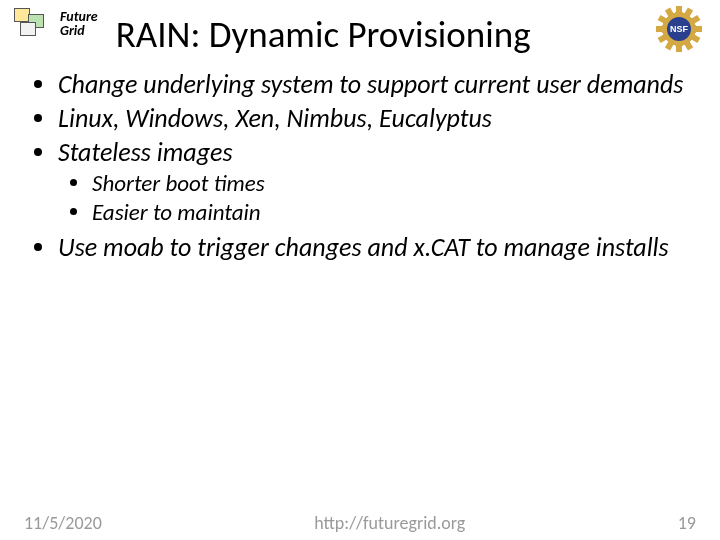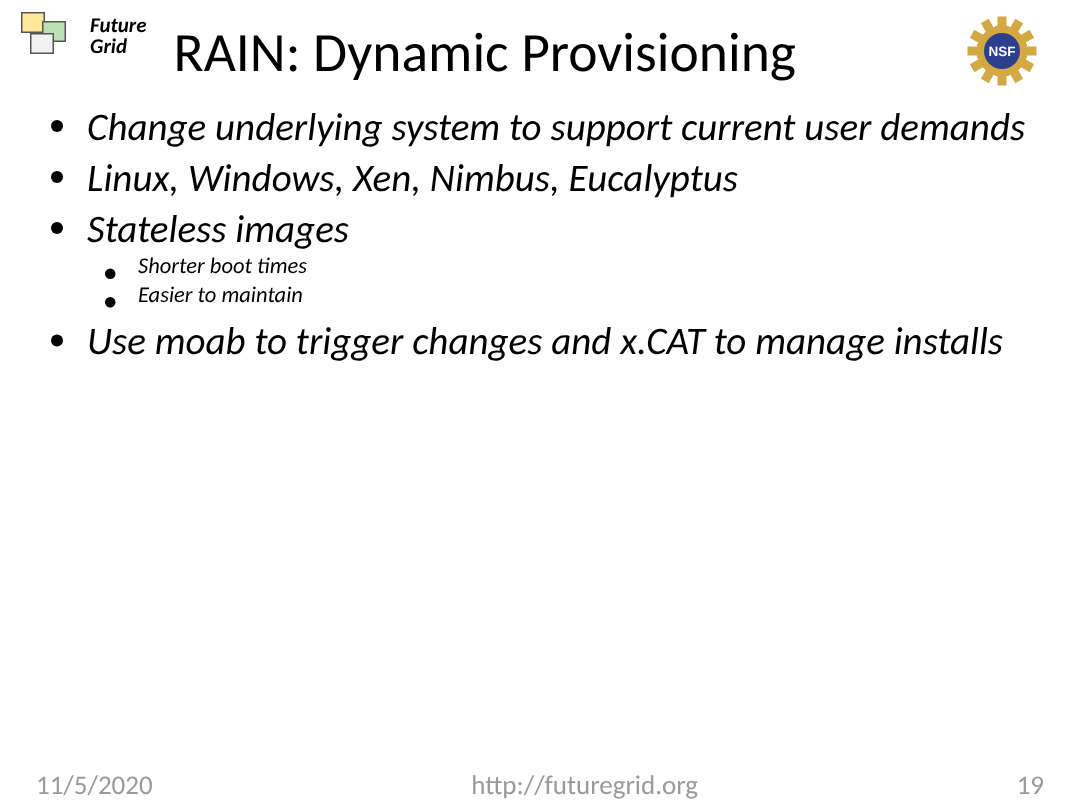--- a/index.html
+++ b/index.html
@@ -13,7 +13,7 @@
   .header {
     display: flex;
     align-items: flex-start;
-    padding: 6px 23px 0 12px;
+    padding: 6px 12px 0 12px;
   }
   .logo {
     width: 44px;

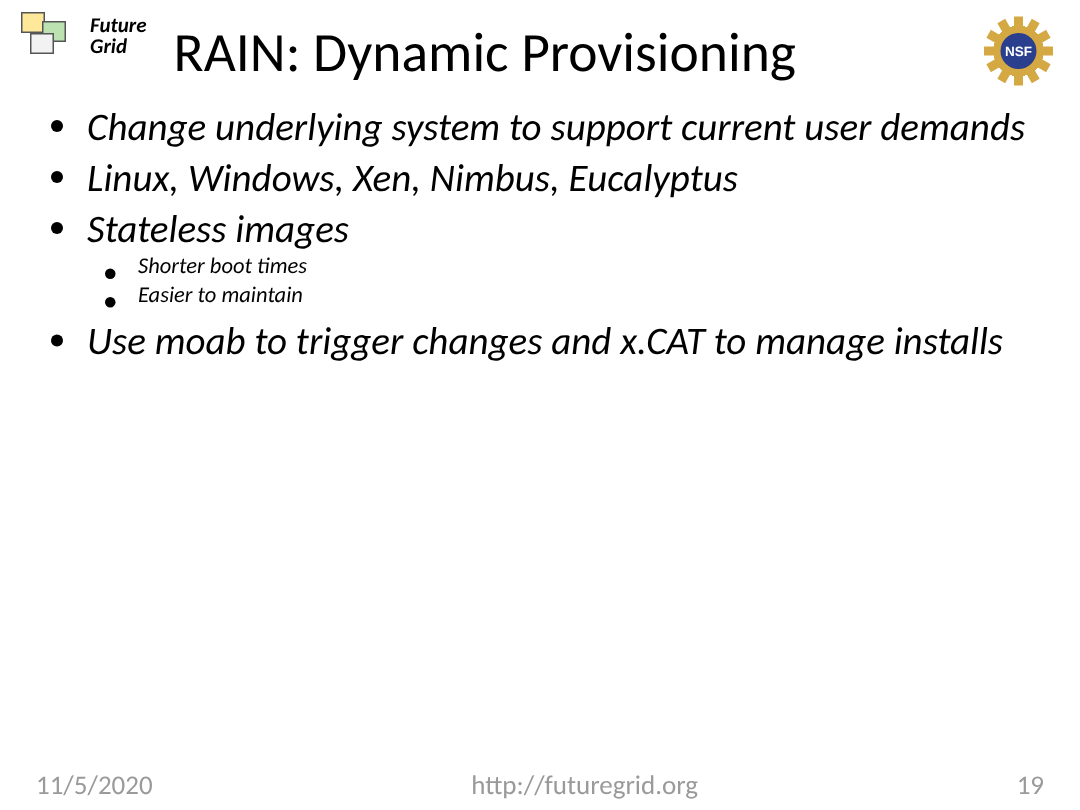--- a/index.html
+++ b/index.html
@@ -38,7 +38,7 @@
   .title-row {
     flex: 1;
     display: flex;
-    align-items: flex-end;
+    align-items: flex-start;
     justify-content: space-between;
   }
   .nsf {

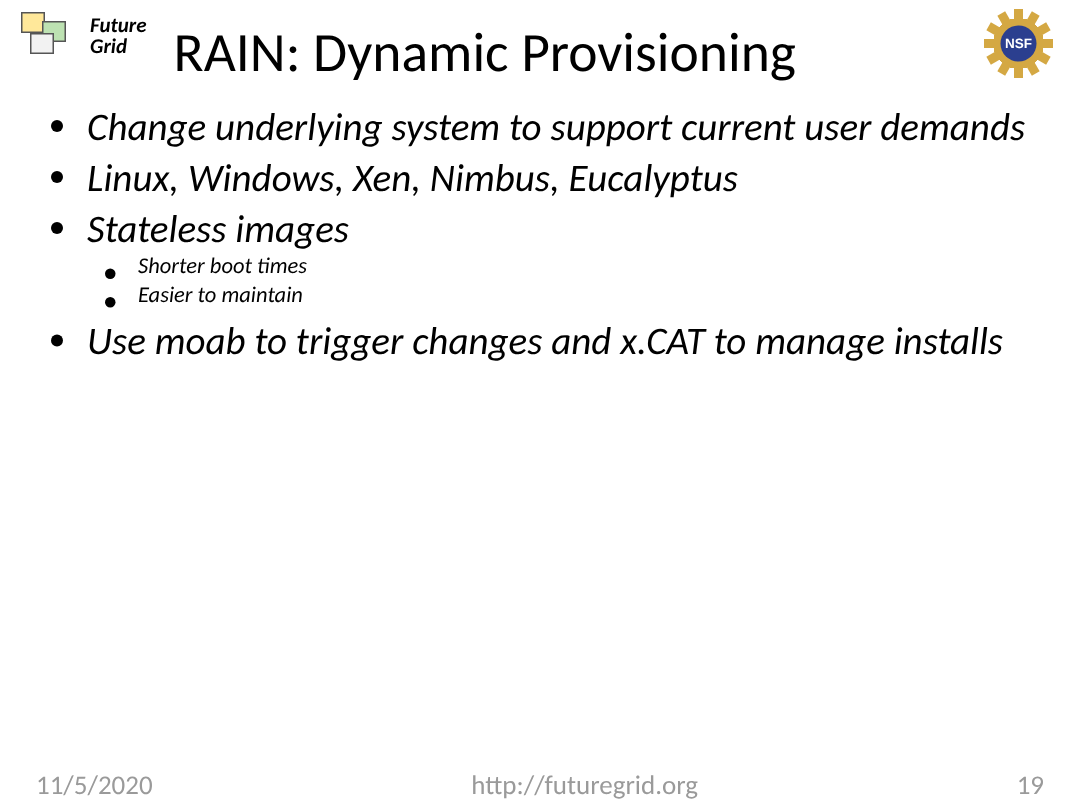--- a/index.html
+++ b/index.html
@@ -101,7 +101,7 @@
   ul.lvl2 > li {
     position: relative;
     padding-left: 34px;
-    font-size: 15px;
+    font-size: 23px;
     line-height: 1.22;
   }
   ul.lvl2 > li::before {

